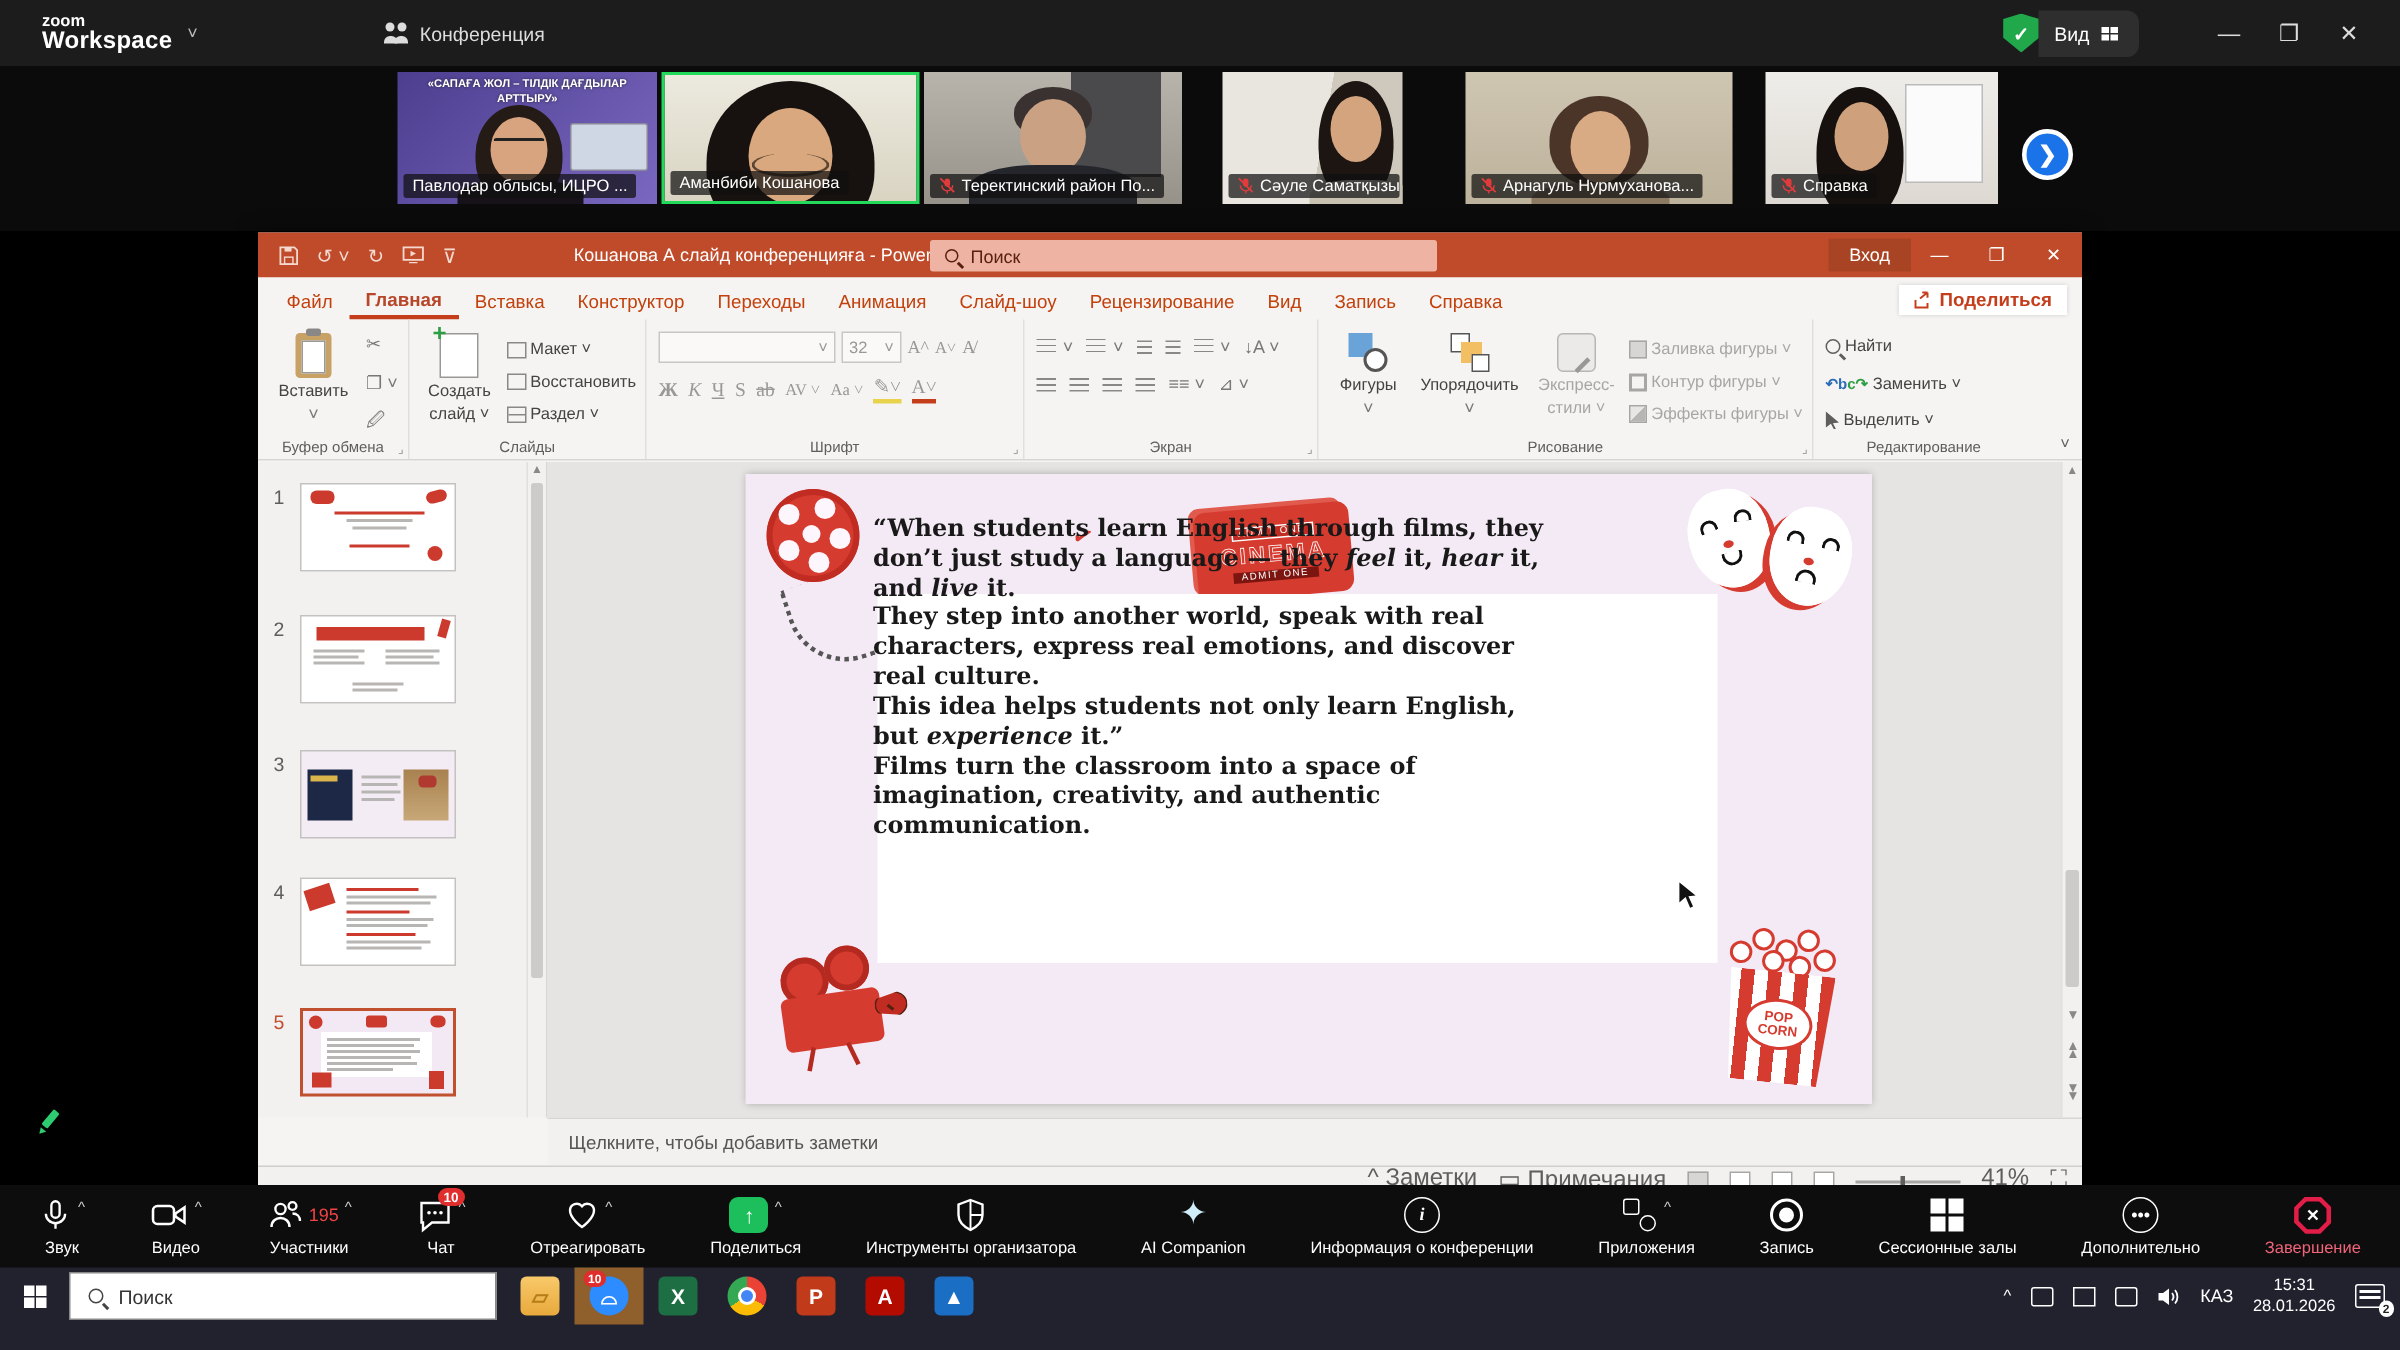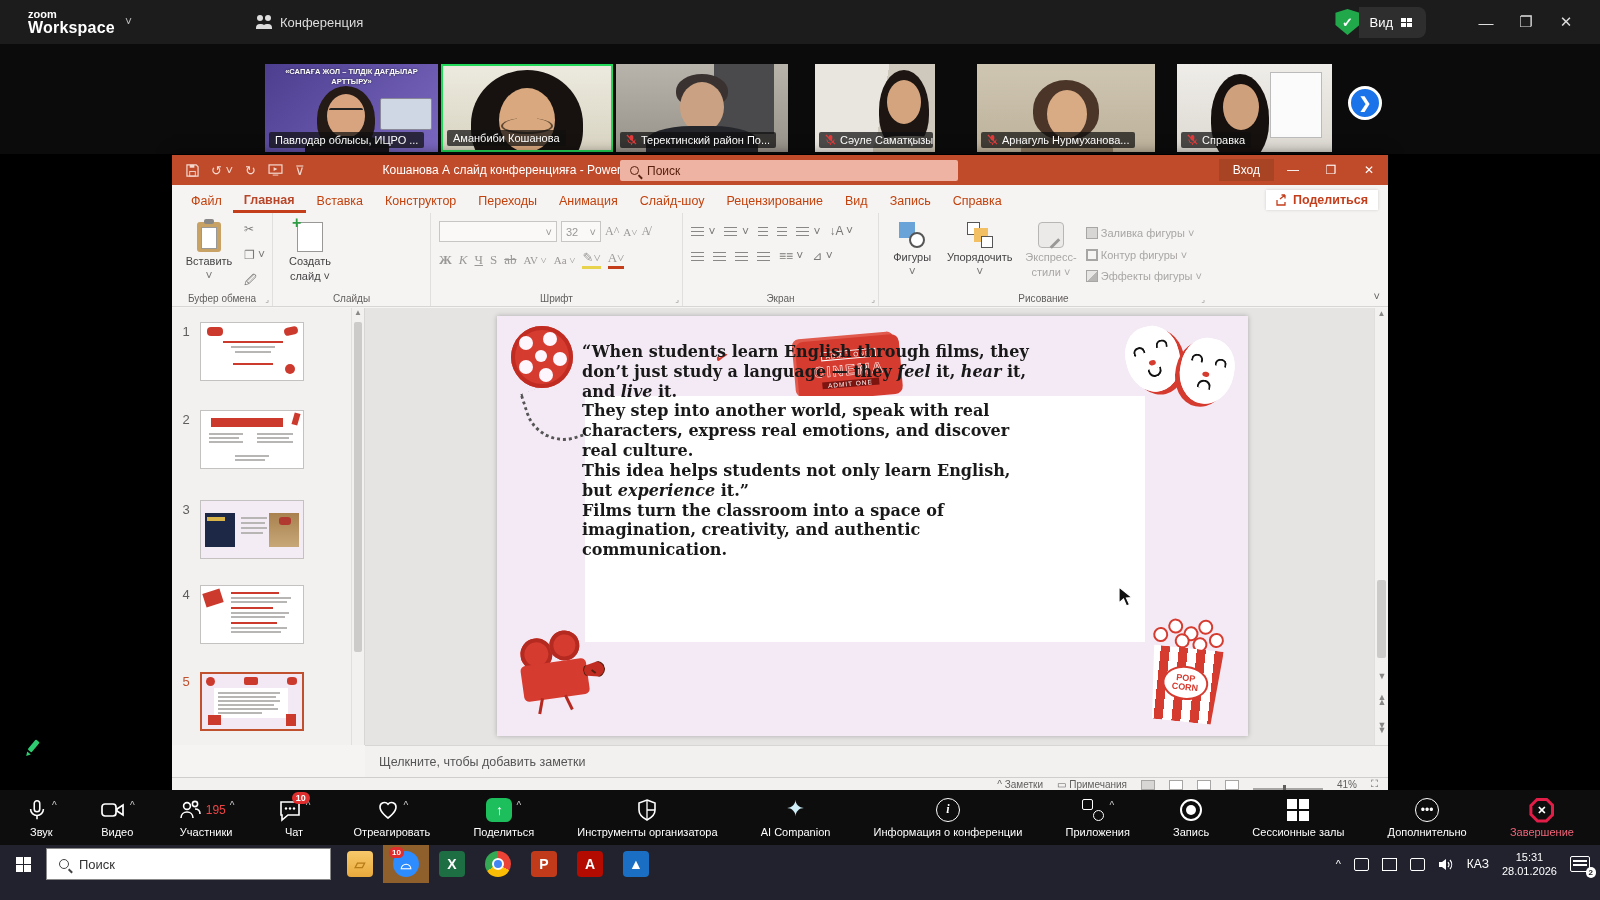--- a/index.html
+++ b/index.html
@@ -32,7 +32,7 @@
 
   
   .strip{position:absolute;left:0;top:44px;width:1600px;height:110px;background:#0b0b0b}
-  .tile{position:absolute;top:20px;height:88px;overflow:hidden;background:#333}
+  .tile{position:absolute;top:4px;height:88px;overflow:hidden;background:#333}
   .hair{position:absolute;border-radius:50% 50% 44% 44%;background:#221a18}
   .face{position:absolute;border-radius:50%;background:#d8a47f}
   .torso{position:absolute;border-radius:40% 40% 0 0}

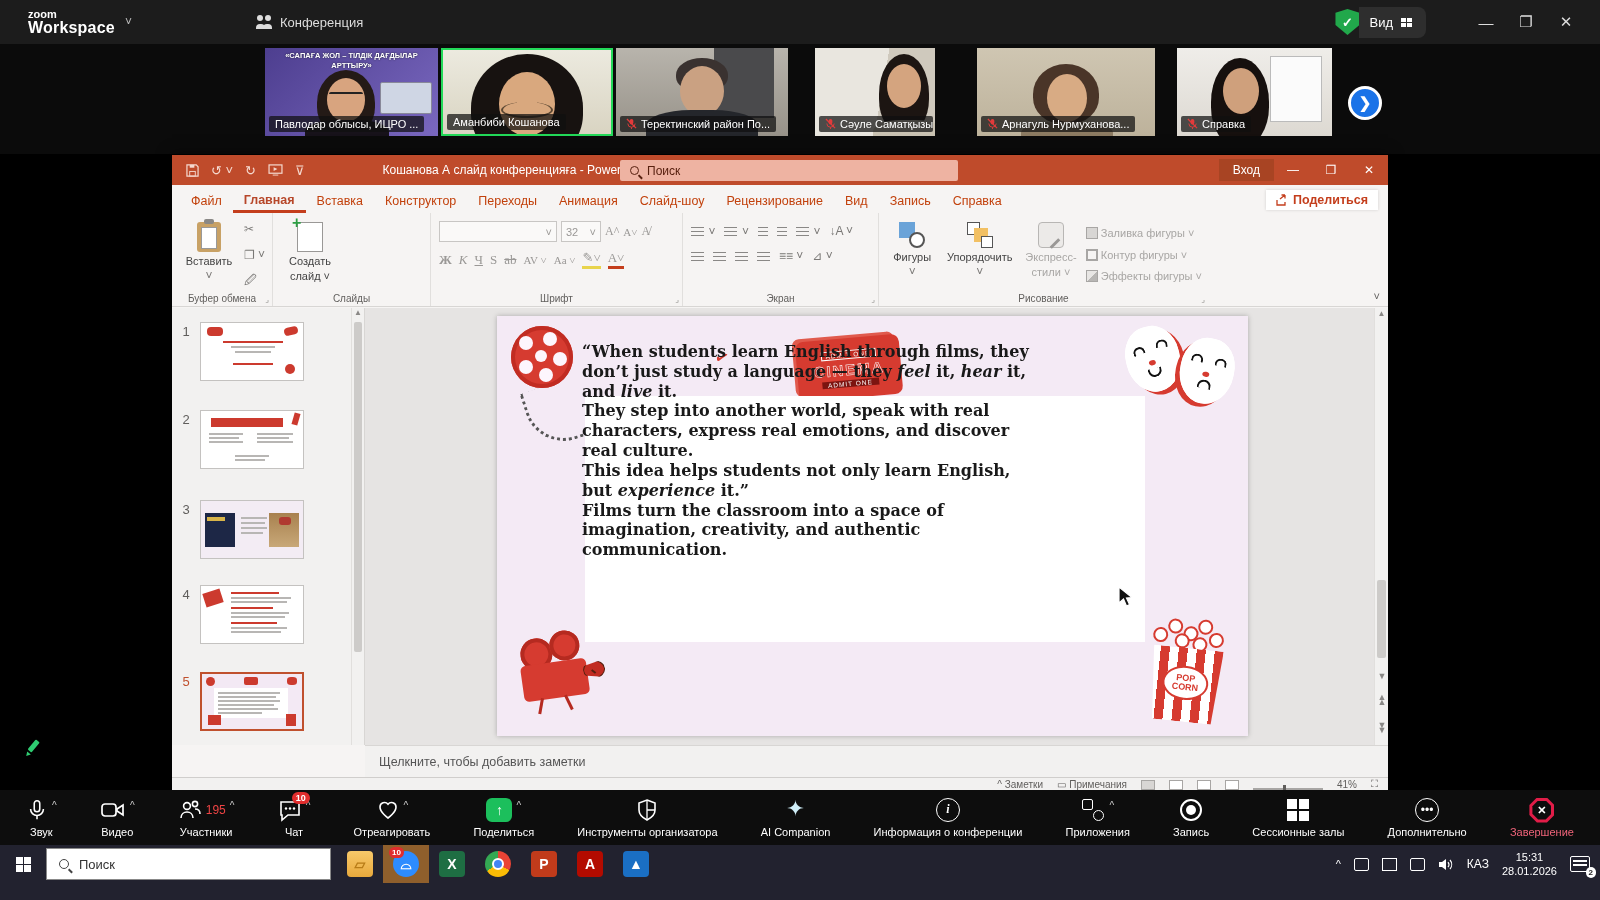--- a/index.html
+++ b/index.html
@@ -401,6 +401,20 @@
         <span>Создать</span>
         <span>слайд ˅</span>
       </div>
+      <div class="smallcol" style="align-items:flex-start">
+        <span class="srow">
+            <span class="mini-ico"></span>
+            <span>Макет ˅</span>
+          </span>
+        <span class="srow">
+            <span class="mini-ico"></span>
+            <span>Восстановить</span>
+          </span>
+        <span class="srow">
+            <span class="mini-ico split"></span>
+            <span>Раздел ˅</span>
+          </span>
+      </div>
       <span class="glabel">Слайды</span>
     </div>
 

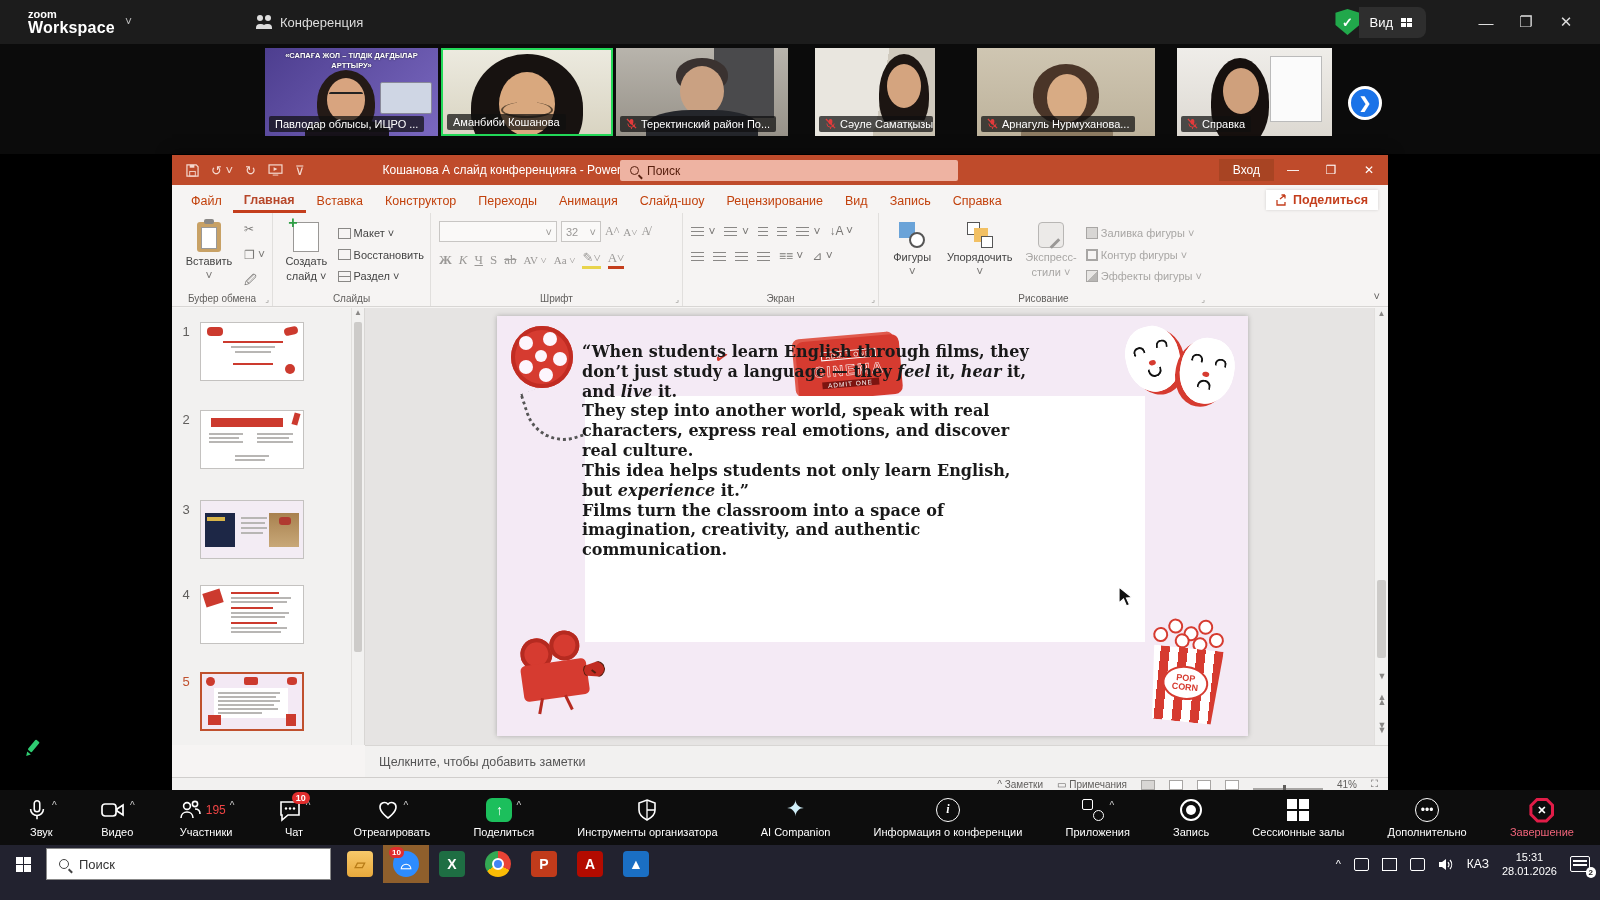--- a/index.html
+++ b/index.html
@@ -509,6 +509,21 @@
       <span class="glauncher">⌟</span>
     </div>
 
+    <div class="rgroup" style="width:148px;flex-direction:column;gap:5px;padding-top:8px">
+      <span class="srow">
+          <span class="magnifier"></span>
+          <span>Найти</span>
+        </span>
+      <span class="srow">
+          <span class="repl-ico"><span class="b">↶b</span><span class="c">c↷</span></span>
+          <span>Заменить ˅</span>
+        </span>
+      <span class="srow">
+          <span class="cursor-ico"></span>
+          <span>Выделить ˅</span>
+        </span>
+      <span class="glabel">Редактирование</span>
+    </div>
     <span class="collapse-chev">˅</span>
   </div>
 

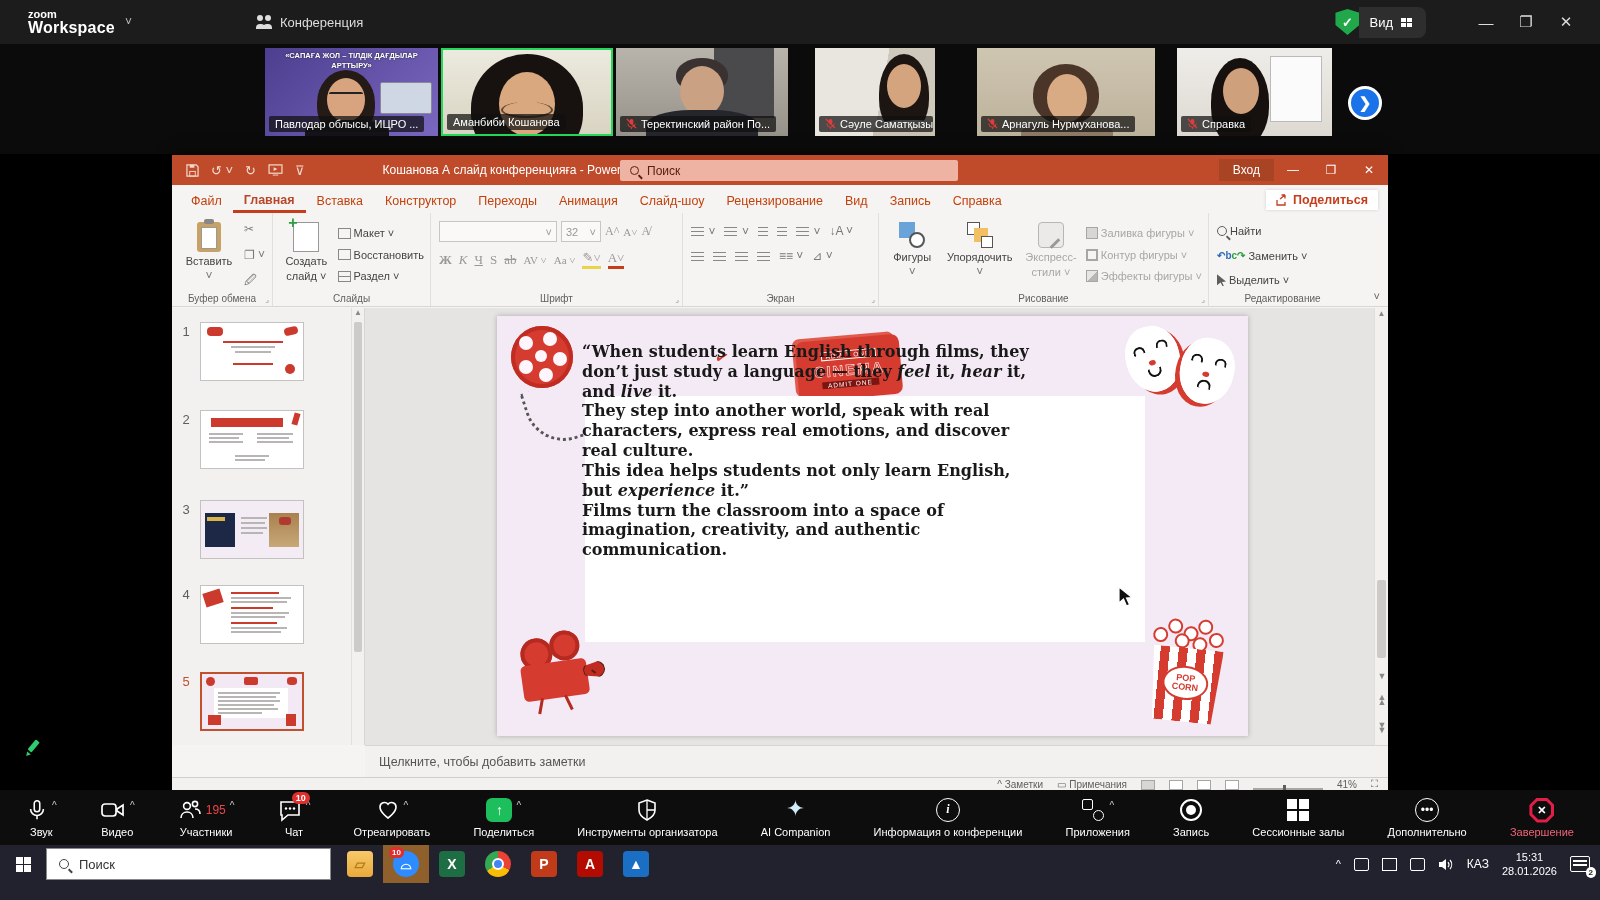--- a/index.html
+++ b/index.html
@@ -148,7 +148,7 @@
   .kernels i{position:absolute;width:15px;height:15px;background:#fff;border:2px solid #d63b30;border-radius:50%}
   .squiggle{position:absolute;left:218px;top:32px;color:#d63b30;font-size:16px;font-weight:bold;transform:rotate(18deg)}
   .notesbar{position:absolute;left:193px;right:0;bottom:13px;height:32px;background:#f2f1f0;border-top:1px solid #d8d6d4;display:flex;align-items:center;padding-left:14px;font-size:12.5px;color:#555}
-  .statusbar{position:absolute;left:0;right:0;bottom:0;height:13px;background:#f2f1f0;border-top:1px solid #d0cecc;display:flex;align-items:flex-end;justify-content:flex-end;gap:14px;font-size:10px;color:#605e5c;padding:4px 10px 0 0;overflow:hidden}
+  .statusbar{position:absolute;left:0;right:0;bottom:0;height:13px;background:#f2f1f0;border-top:1px solid #d0cecc;display:flex;align-items:center;justify-content:flex-end;gap:14px;font-size:16px;color:#605e5c;padding:4px 10px 0 0;overflow:hidden}
   .vbtn{width:14px;height:10px;border:1px solid #a8a6a4;display:inline-block;background:#fff}
   .vbtn.on{background:#d8d6d4}
   .zslider{width:70px;height:2px;background:#a8a6a4;position:relative;margin-top:4px}

